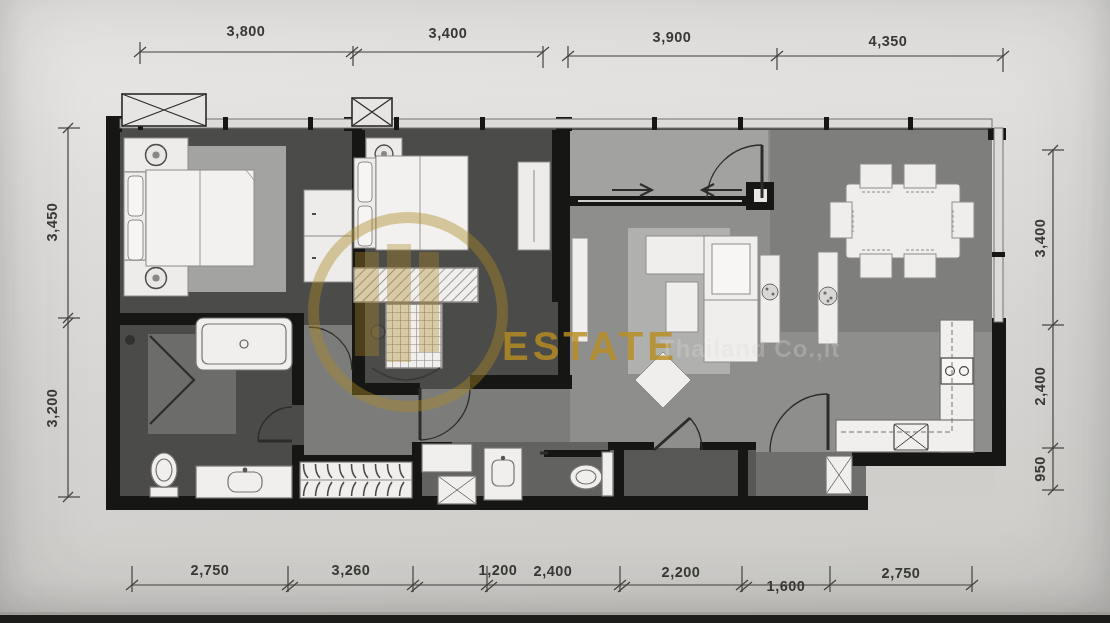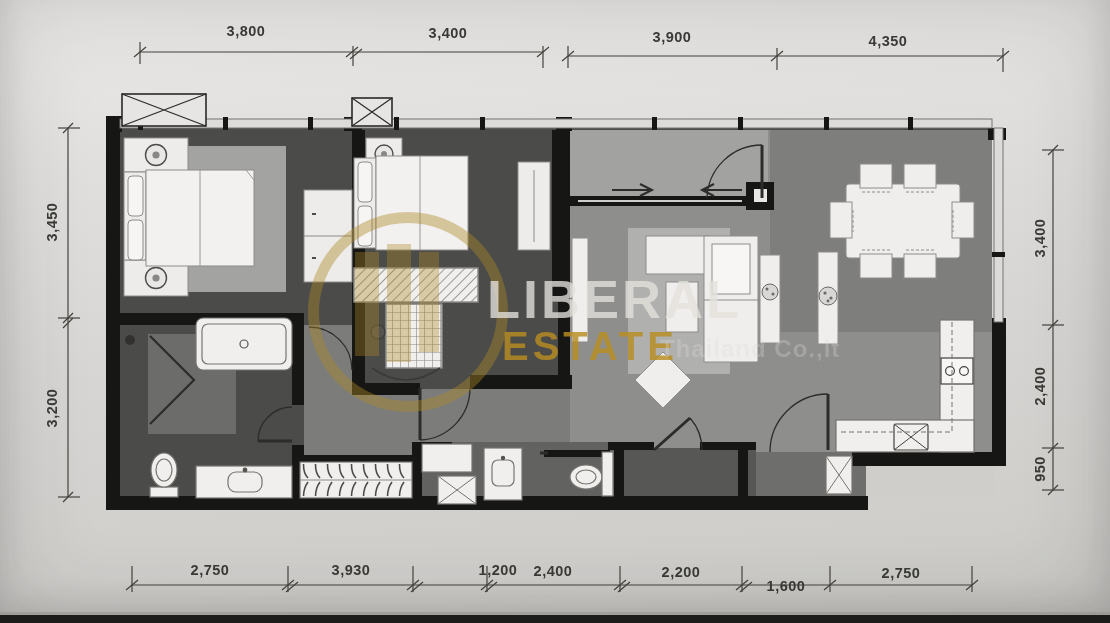--- a/index.html
+++ b/index.html
@@ -388,7 +388,6 @@
   <div class="wm-bar" style="left:355px;top:252px;width:24px;height:104px;"></div>
   <div class="wm-bar" style="left:387px;top:244px;width:24px;height:118px;"></div>
   <div class="wm-bar" style="left:419px;top:252px;width:20px;height:100px;"></div>
-  <div id="wm-line1">LIBERAL</div>
   <div id="wm-line2">ESTATE</div>
   <div id="wm-suffix">Thailand Co.,lt</div>
 </div>

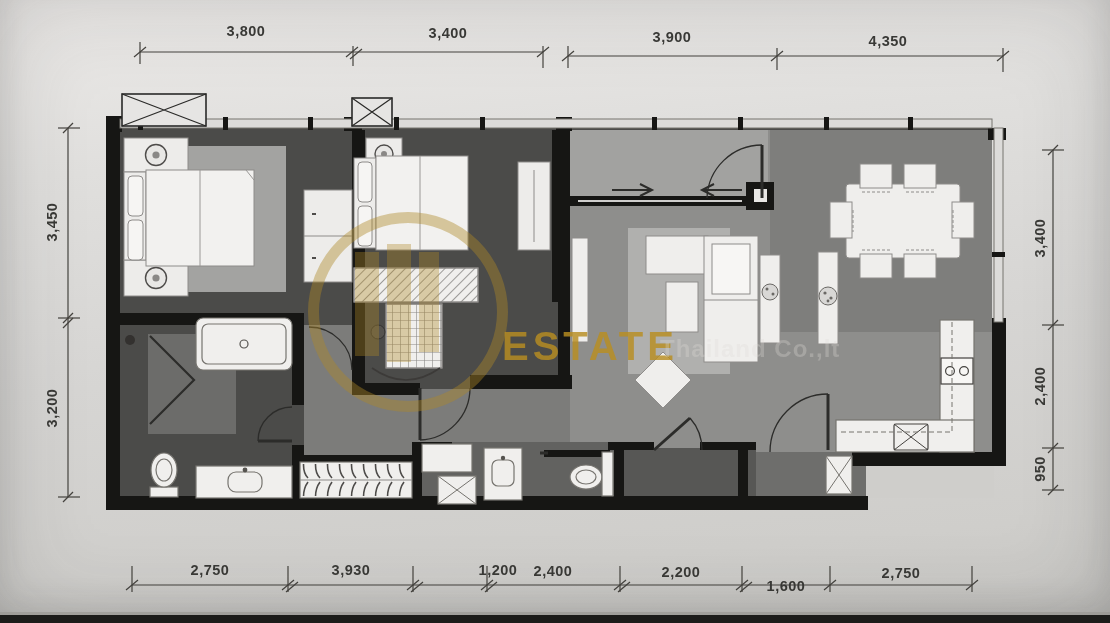--- a/index.html
+++ b/index.html
@@ -405,7 +405,7 @@
 <span class="dim-label vert" style="left:1040px;top:469px;">950</span>
 
 <span class="dim-label" style="left:210px;top:570px;">2,750</span>
-<span class="dim-label" style="left:351px;top:570px;">3,930</span>
+<span class="dim-label" style="left:351px;top:570px;">3,260</span>
 <span class="dim-label" style="left:450px;top:570px;margin-left:48px;">1,200</span>
 <span class="dim-label" style="left:553px;top:571px;">2,400</span>
 <span class="dim-label" style="left:681px;top:572px;">2,200</span>

